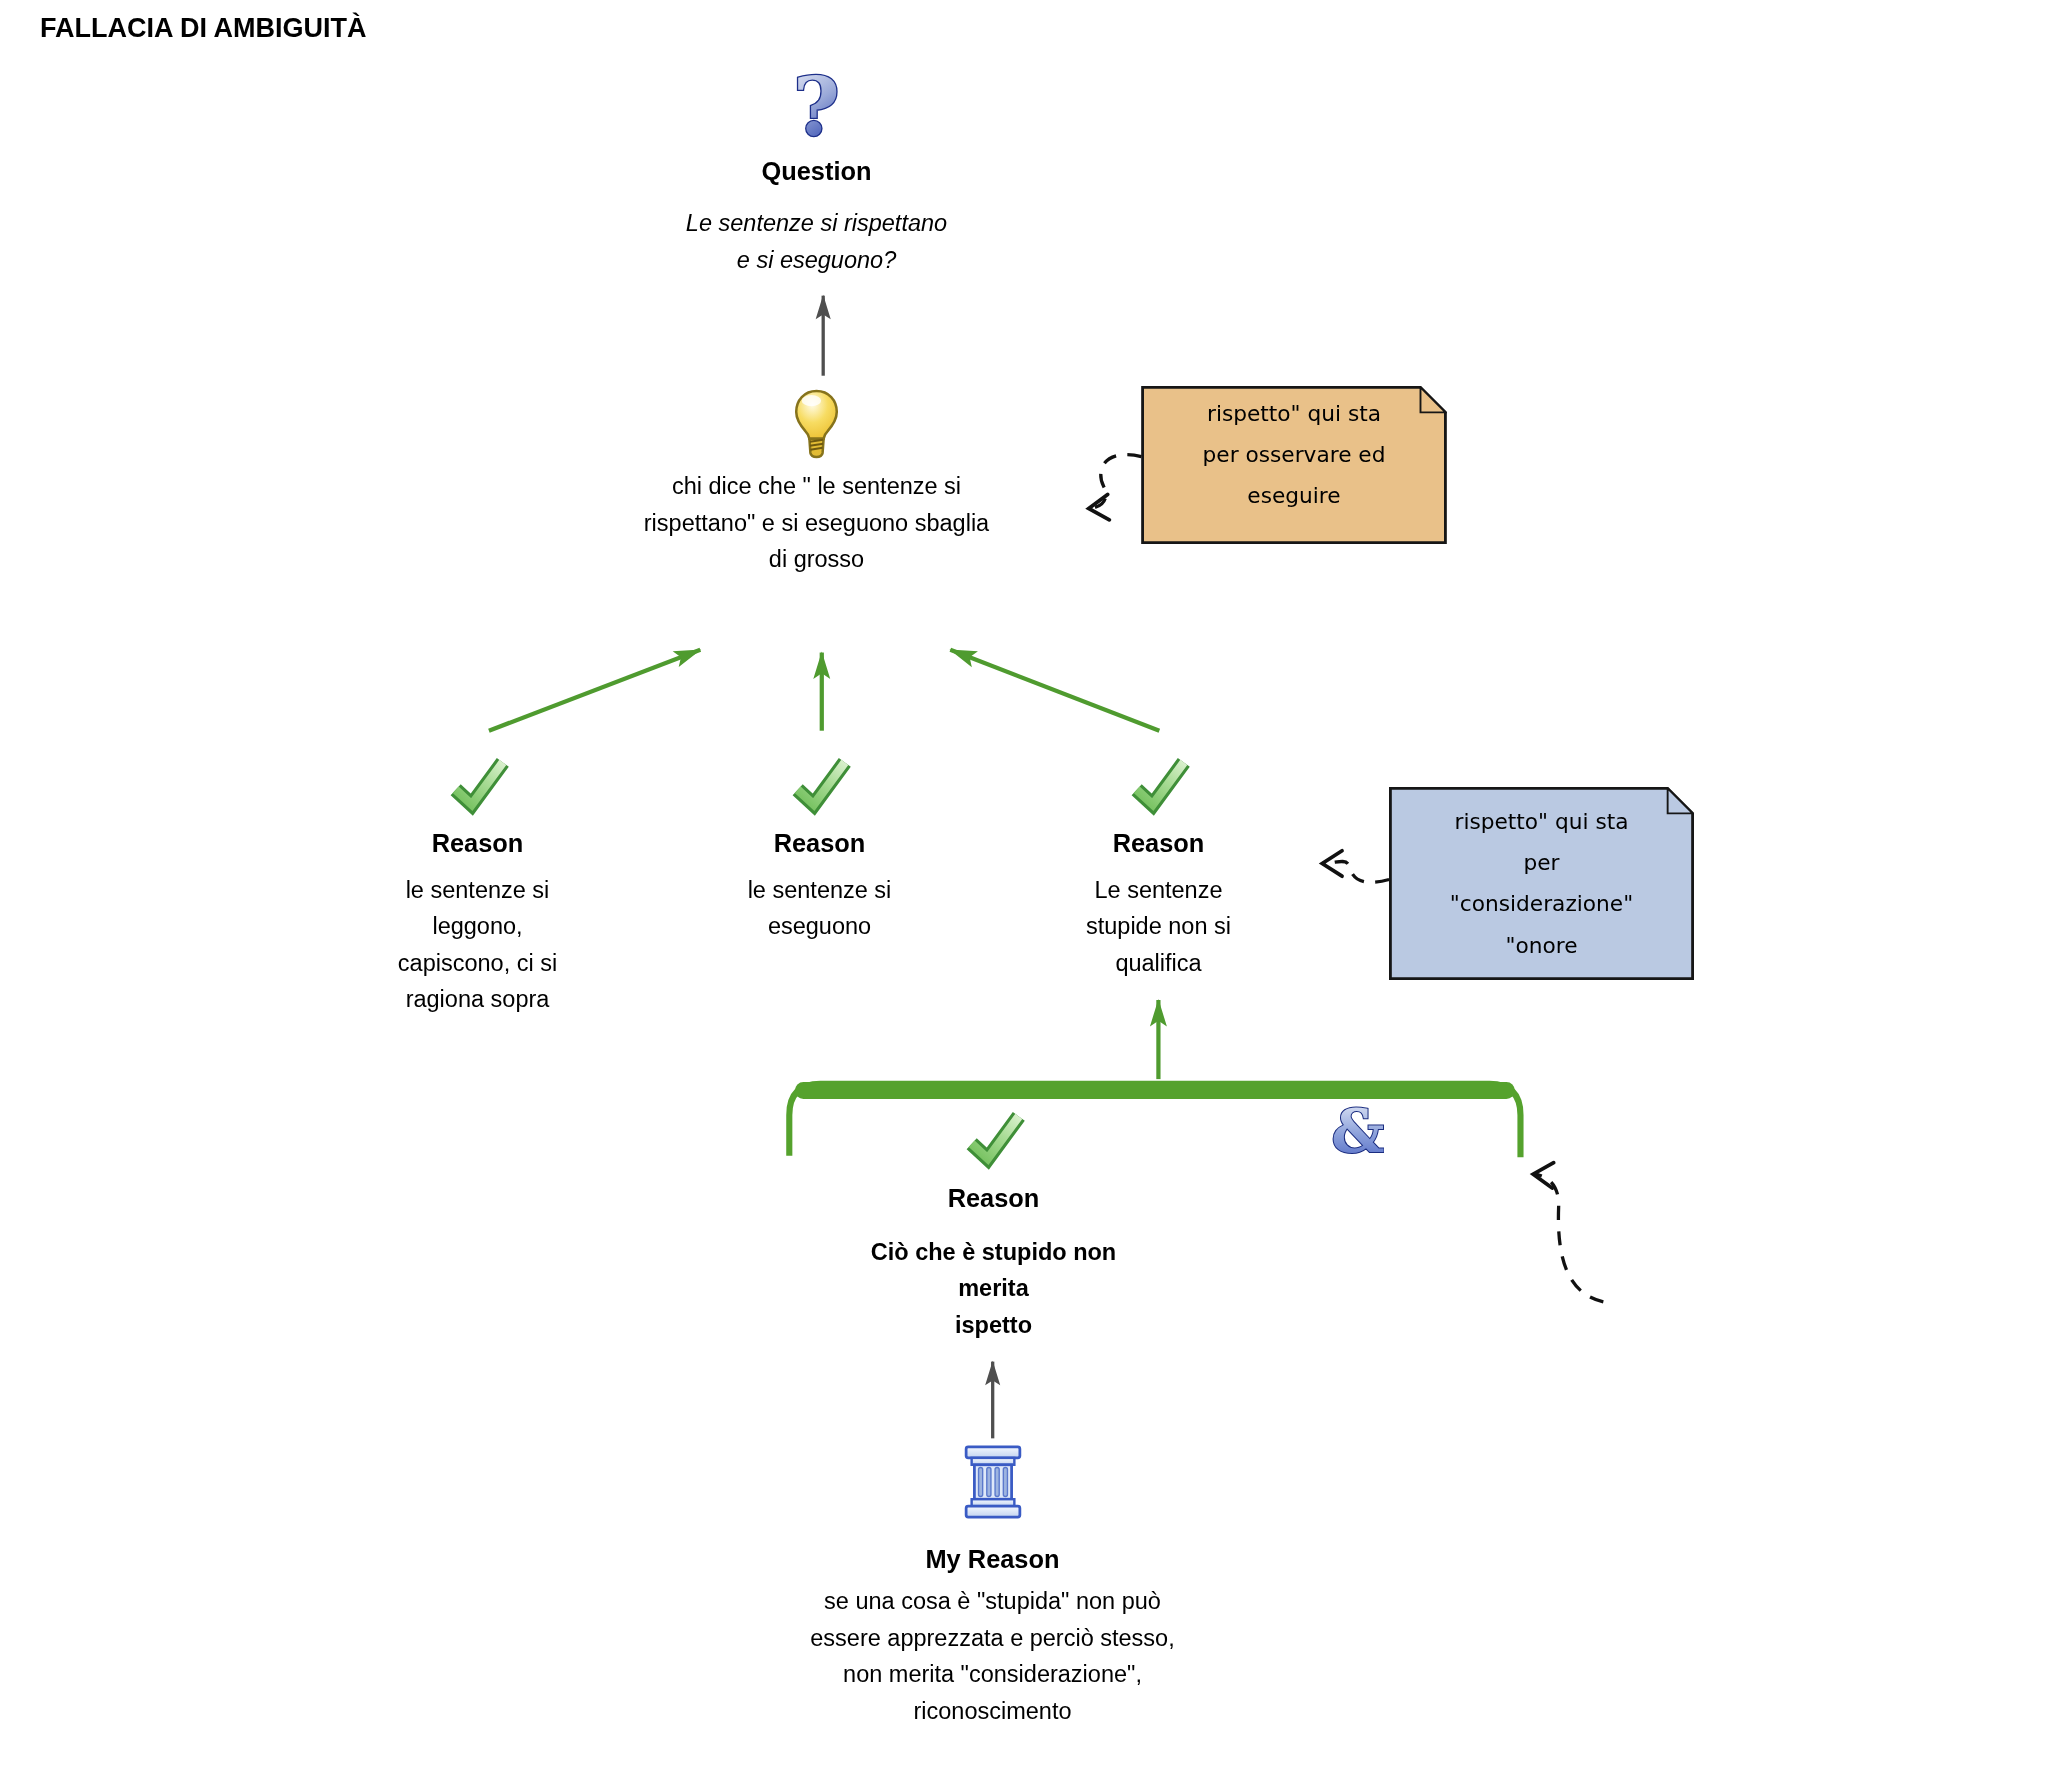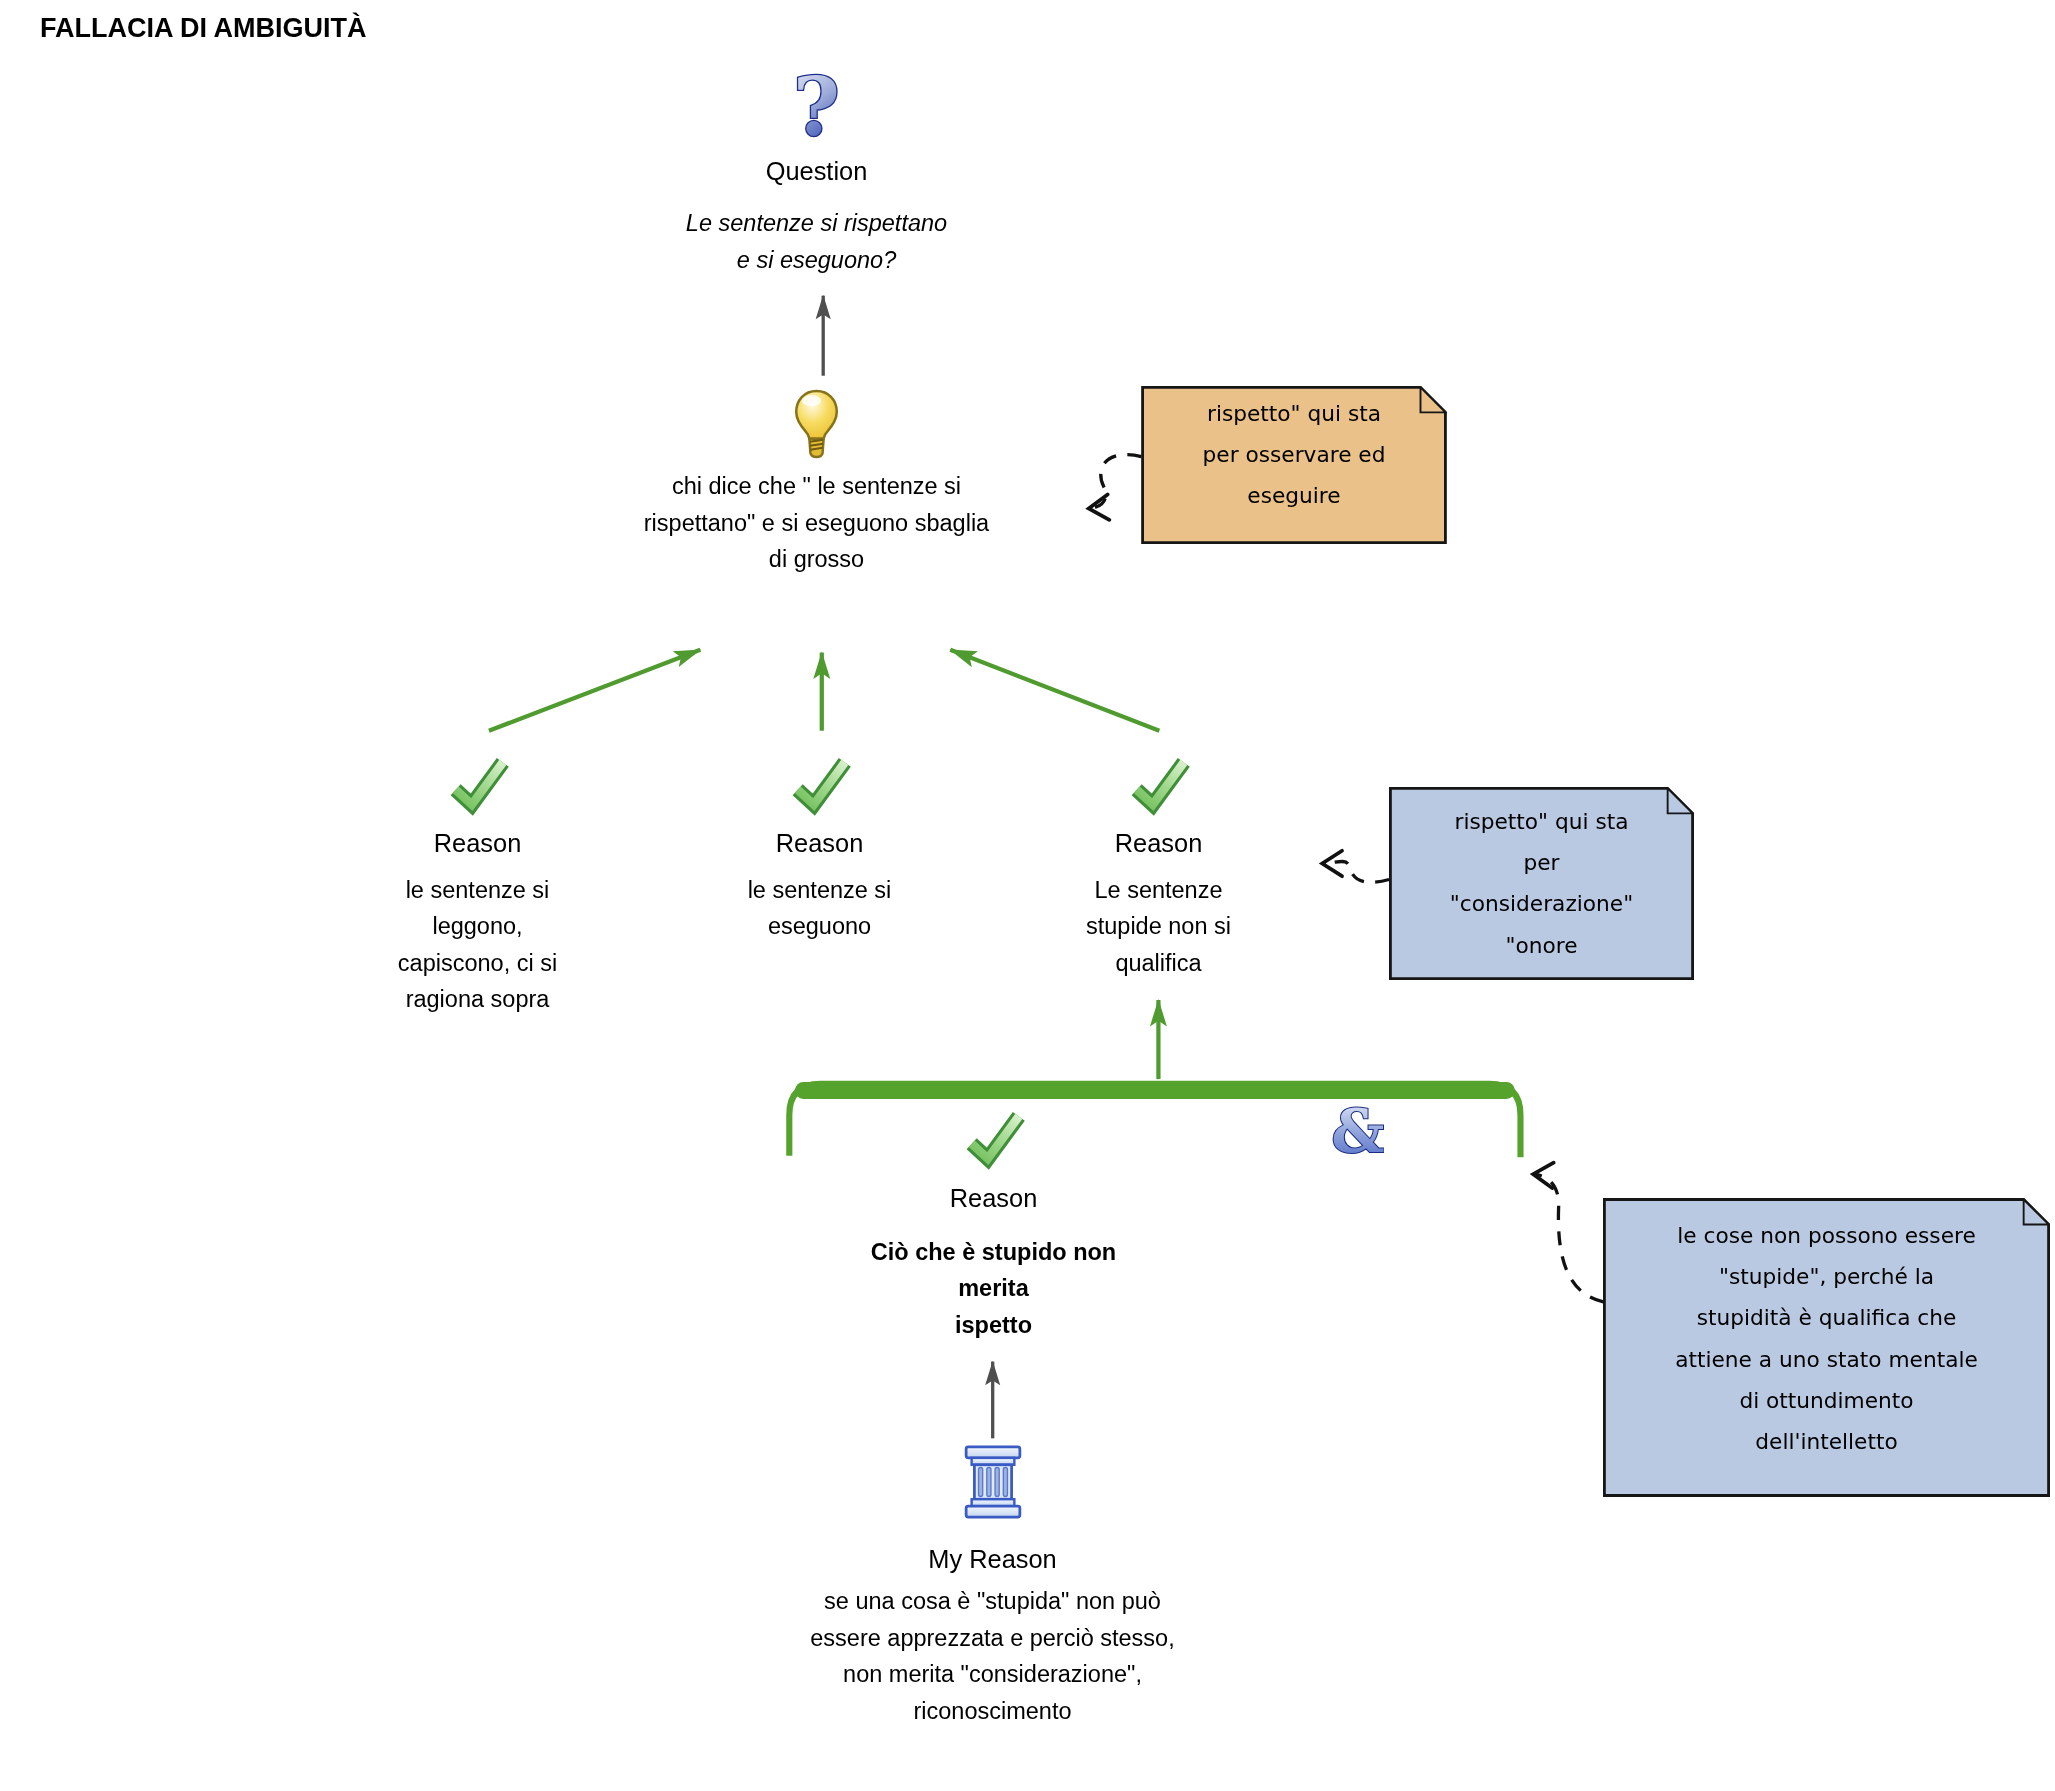--- a/index.html
+++ b/index.html
@@ -9,7 +9,7 @@
          font-weight:bold;font-size:27px;color:#000;}
   .node{position:absolute;text-align:center;font-family:"Liberation Sans",sans-serif;color:#000;}
   .node .icon{display:block;margin:0 auto;}
-  .node .label{font-weight:normal;font-size:25.4px;line-height:1.2;}
+  .node .label{font-weight:bold;font-size:25.4px;line-height:1.2;}
   .node .lines{font-size:23.5px;line-height:1.55;white-space:pre-line;}
   .q-node .label{margin-top:5.7px;} .q-node .lines{margin-top:19px;font-style:italic;}
   .idea-node .lines{margin-top:9.4px;}

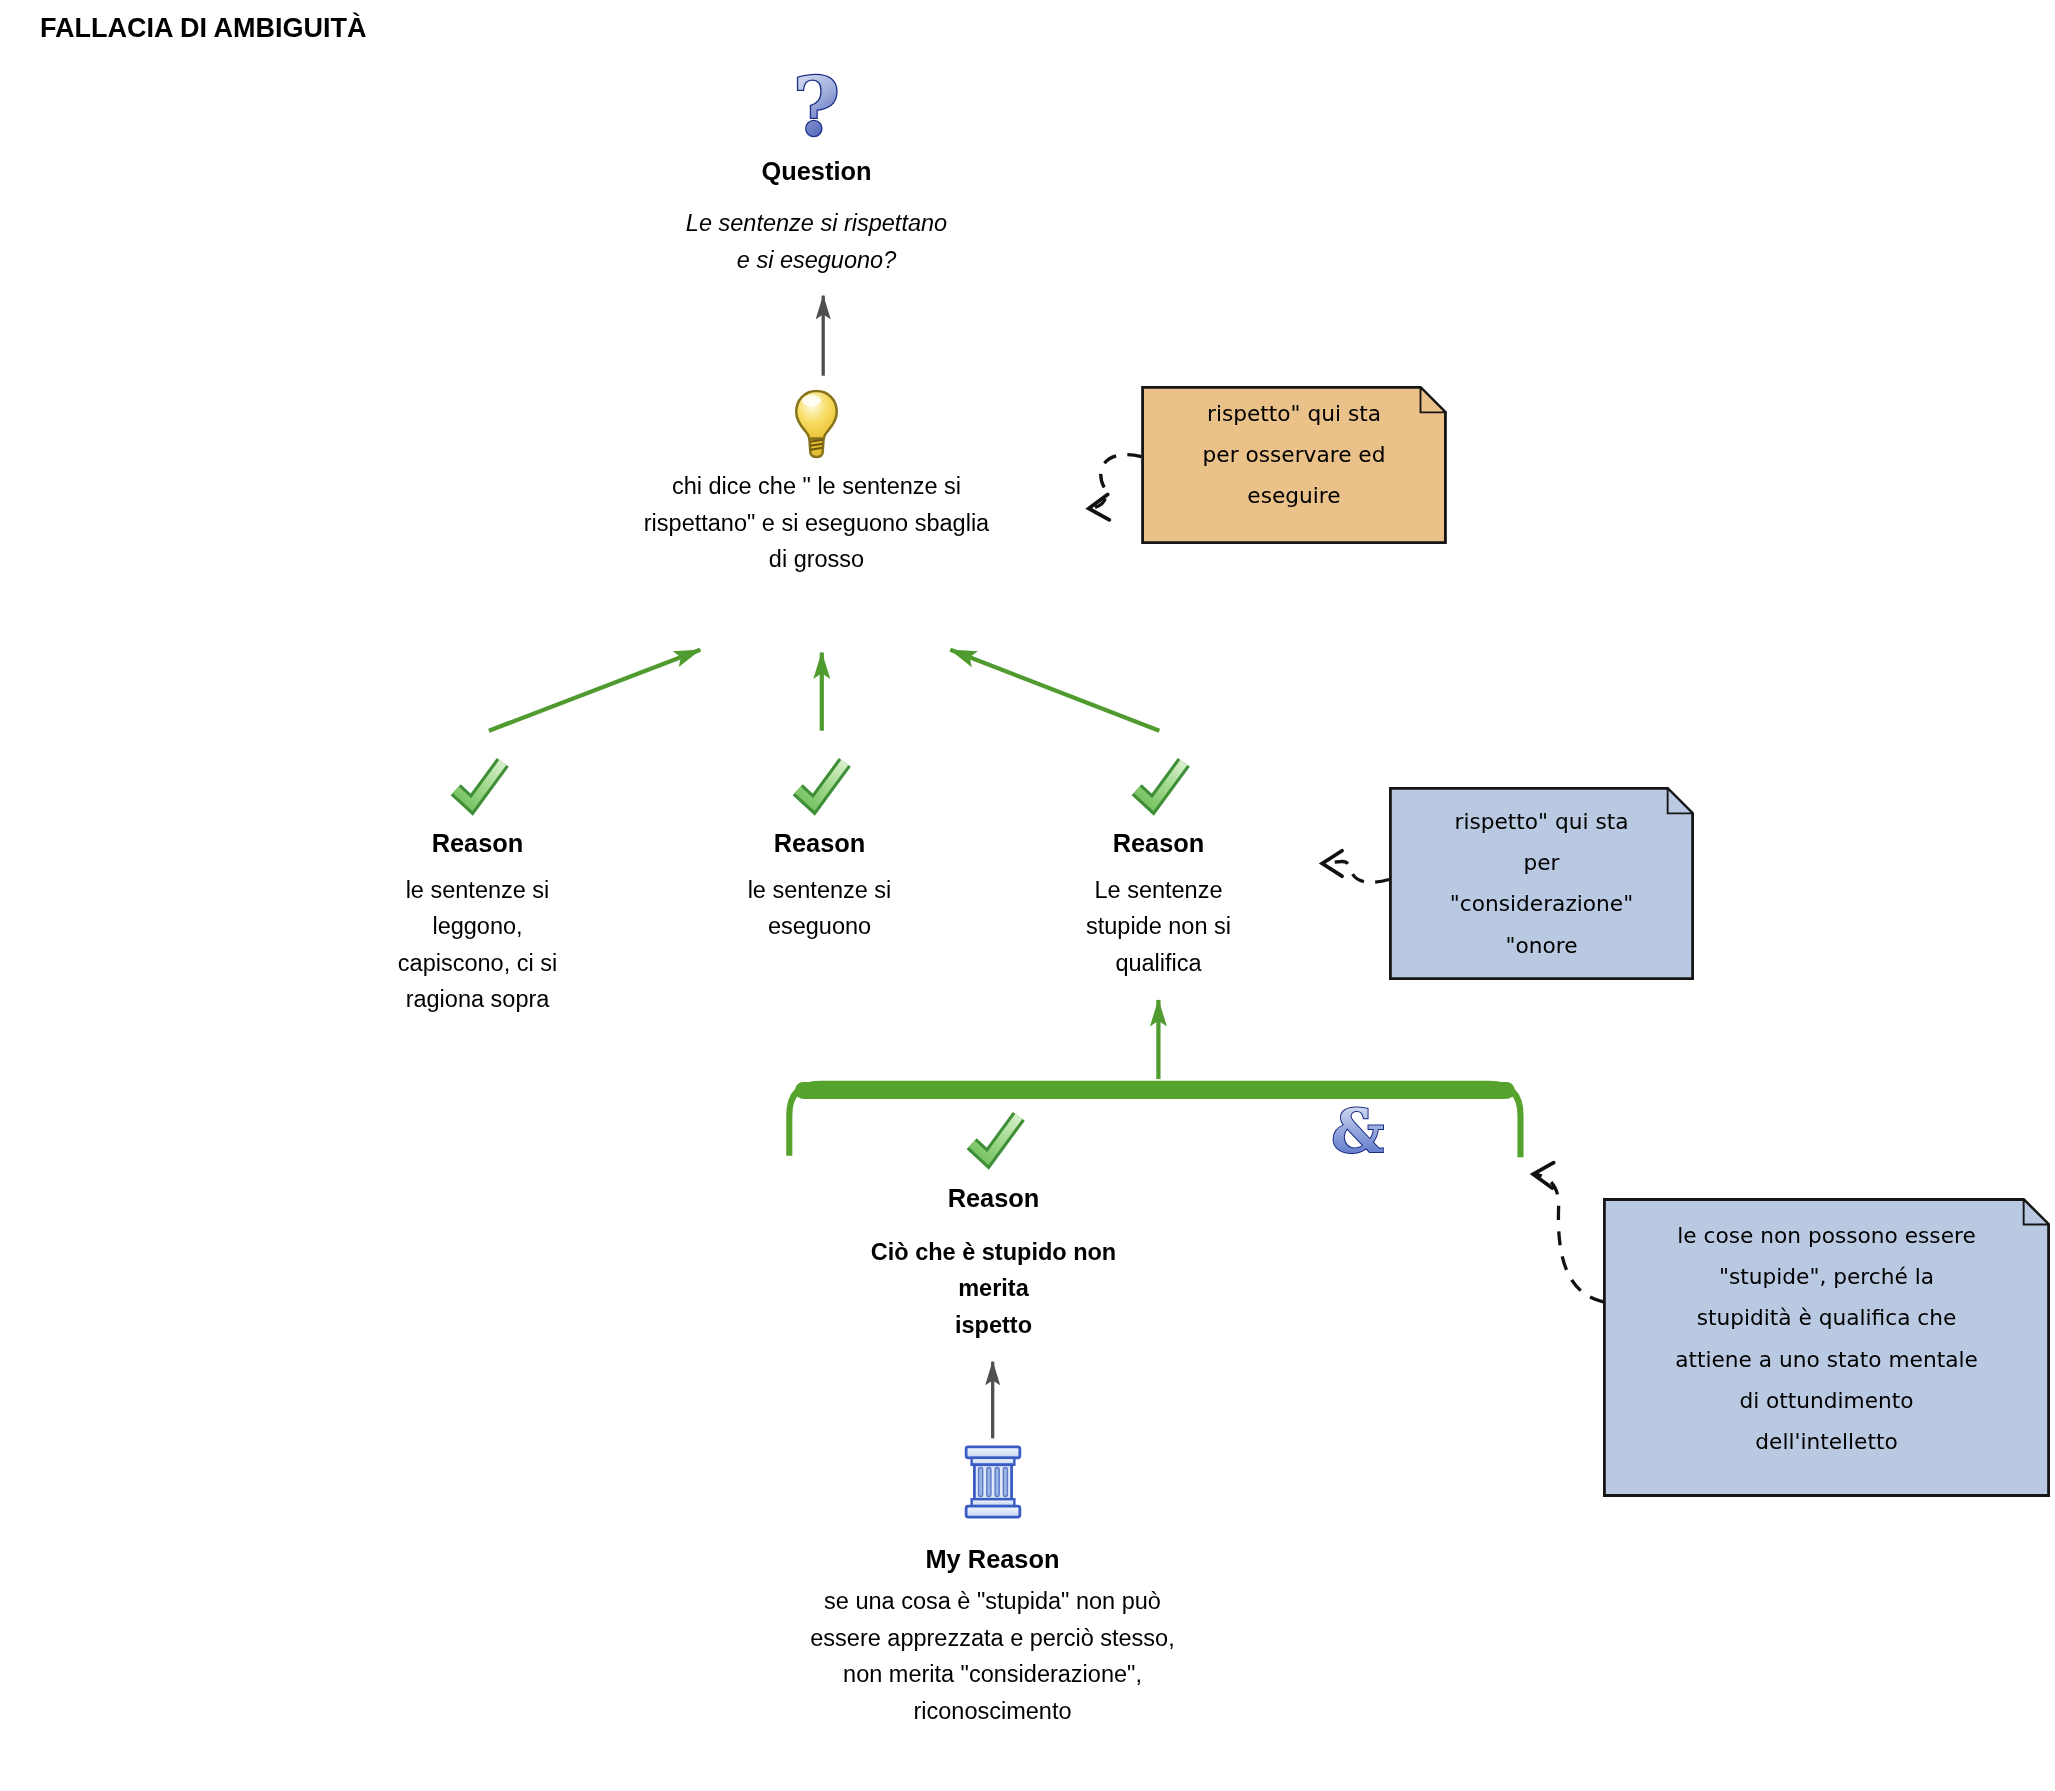--- a/index.html
+++ b/index.html
@@ -178,18 +178,6 @@
     </svg>
   </div>
 
-  <div class="note note-blue2" style="left:1603px;top:1198px;width:447px;height:299px;">
-    <svg width="447" height="299" viewBox="0 0 950 635">
-      <path d="M3,3 L894,3 L947,56 L947,632 L3,632 Z" fill="#bac9e2" stroke="#161616" stroke-width="6"></path>
-      <path d="M894,3 L947,56 L894,56 Z" fill="#bac9e2" stroke="#161616" stroke-width="4"></path>
-    </svg>
-    <div class="txt">le cose non possono essere
-"stupide", perché la
-stupidità è qualifica che
-attiene a uno stato mentale
-di ottundimento
-dell'intelletto</div>
-  </div>
 
   <div class="node basis-node" style="left:724px;top:1444px;width:537px;">
     <svg class="icon" width="62" height="76" viewBox="0 0 90 110">

